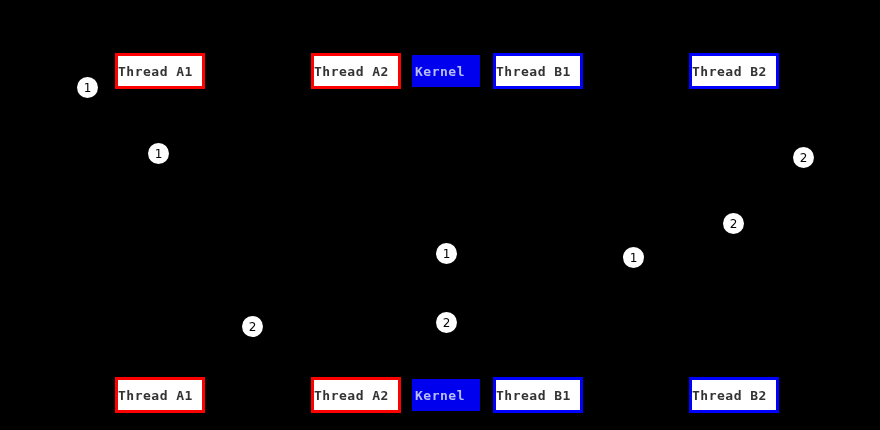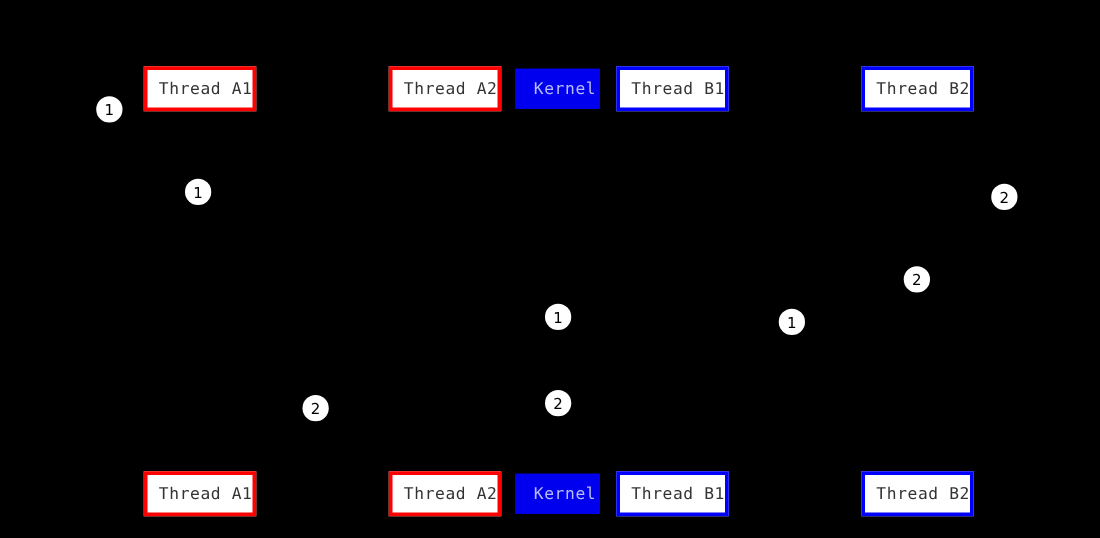--- a/index.html
+++ b/index.html
@@ -23,13 +23,14 @@
     box-sizing: border-box;
     display: flex;
     align-items: center;
-    justify-content: flex-end;
+    justify-content: flex-start;
     height: 36px;
     background: #FFFFFF;
     border: 3px solid #737373;
     font-size: 13px;
     letter-spacing: 0.5px;
     white-space: nowrap;
+    font-weight: bold;
   }
   .participant .plabel {
     color: #333333;

